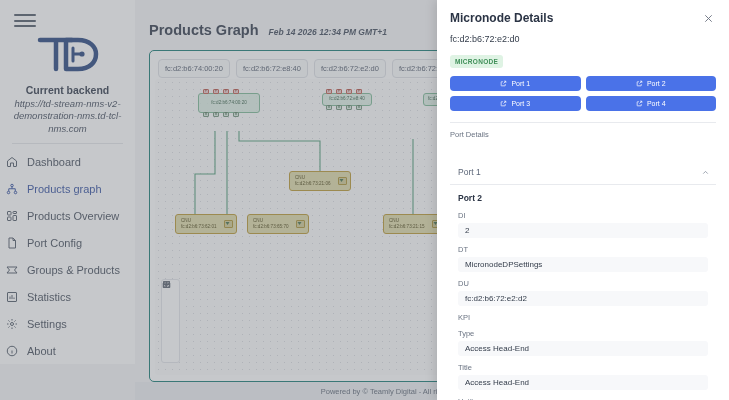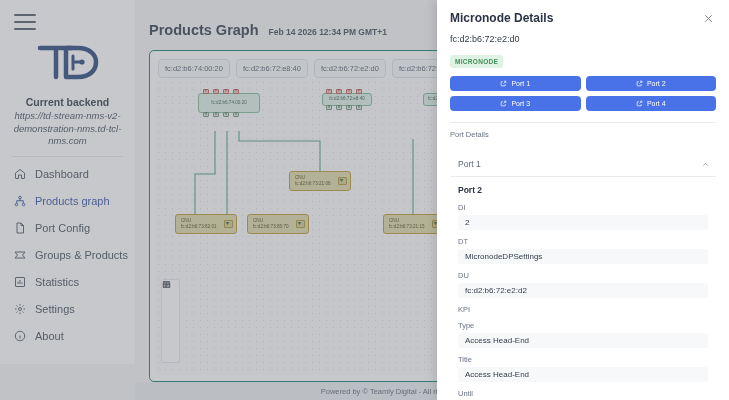--- a/index.html
+++ b/index.html
@@ -66,7 +66,7 @@
   }
   .main-header { padding: 22px 0 0 14px; display:flex; align-items: baseline; gap: 10px;}
   .page-title { font-size: 14.5px; font-weight: bold; color:#2b3445; }
-  .page-date { font-size: 8.5px; font-weight:bold; color:#3c4657; }
+  .page-date { font-size: 8.5px; font-style: italic; font-weight:bold; color:#3c4657; }
 
   .graph-card {
     margin: 12px 10px 0 14px;

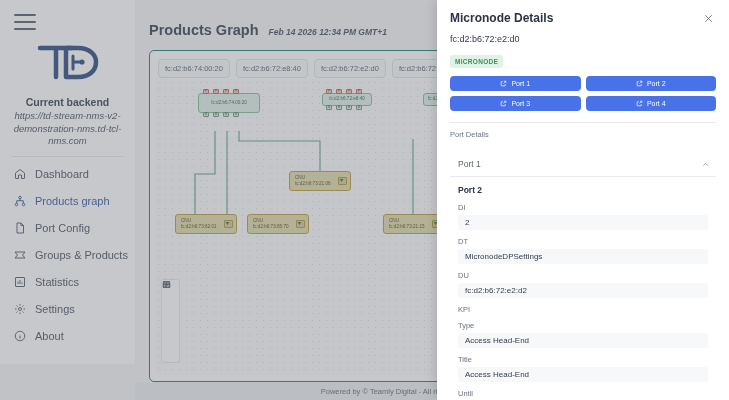--- a/index.html
+++ b/index.html
@@ -196,7 +196,7 @@
   .port-btn svg { display:block; }
 
   .sect-divider { height:1px; background:#e8eaee; margin: 11px 0 7px 0; }
-  .sect-label { font-size: 7.5px; color:#6a7382; margin-bottom: 13px; }
+  .sect-label { font-size: 7.5px; color:#6a7382; margin-bottom: 21px; }
 
   .accordion-head {
     display:flex; align-items:center; justify-content:space-between;

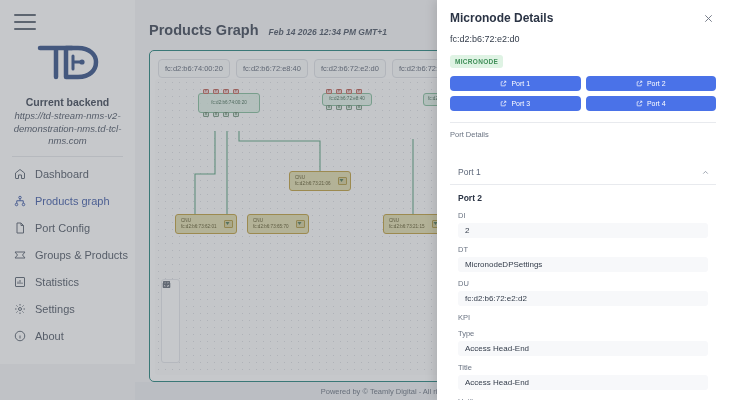--- a/index.html
+++ b/index.html
@@ -51,7 +51,7 @@
   .nav { display:flex; flex-direction: column; padding: 0 0 0 0; }
   .nav-item {
     display:flex; align-items:center; gap: 8px;
-    height: 27px; padding-left: 13px;
+    height: 27px; padding-left: 5px;
     font-size: 11px; color: #3f4856;
     cursor: pointer; white-space: nowrap;
   }

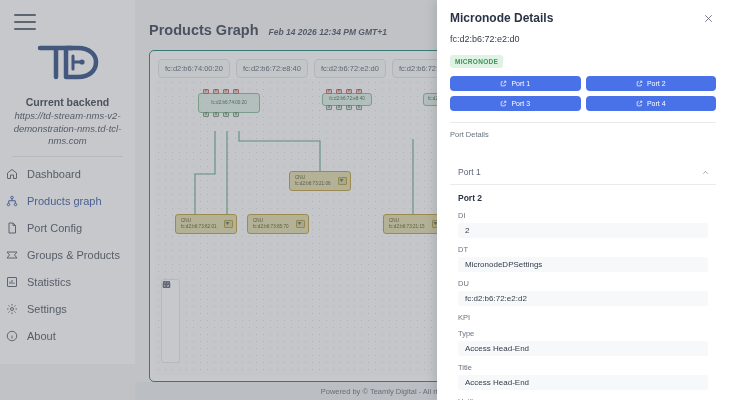--- a/index.html
+++ b/index.html
@@ -269,6 +269,17 @@
           <span>Products graph</span>
         </div>
 
+        <div class="nav-item">
+          <span class="ic">
+            <svg width="12" height="12" viewBox="0 0 24 24" fill="none" stroke="#4b5563" stroke-width="2">
+                <rect x="3" y="3" width="7" height="7" rx="1"></rect>
+                <rect x="14" y="3" width="7" height="4" rx="1"></rect>
+                <rect x="3" y="14" width="7" height="7" rx="1"></rect>
+                <rect x="14" y="11" width="7" height="10" rx="1"></rect>
+              </svg>
+          </span>
+          <span>Products Overview</span>
+        </div>
 
         <div class="nav-item">
           <span class="ic">

